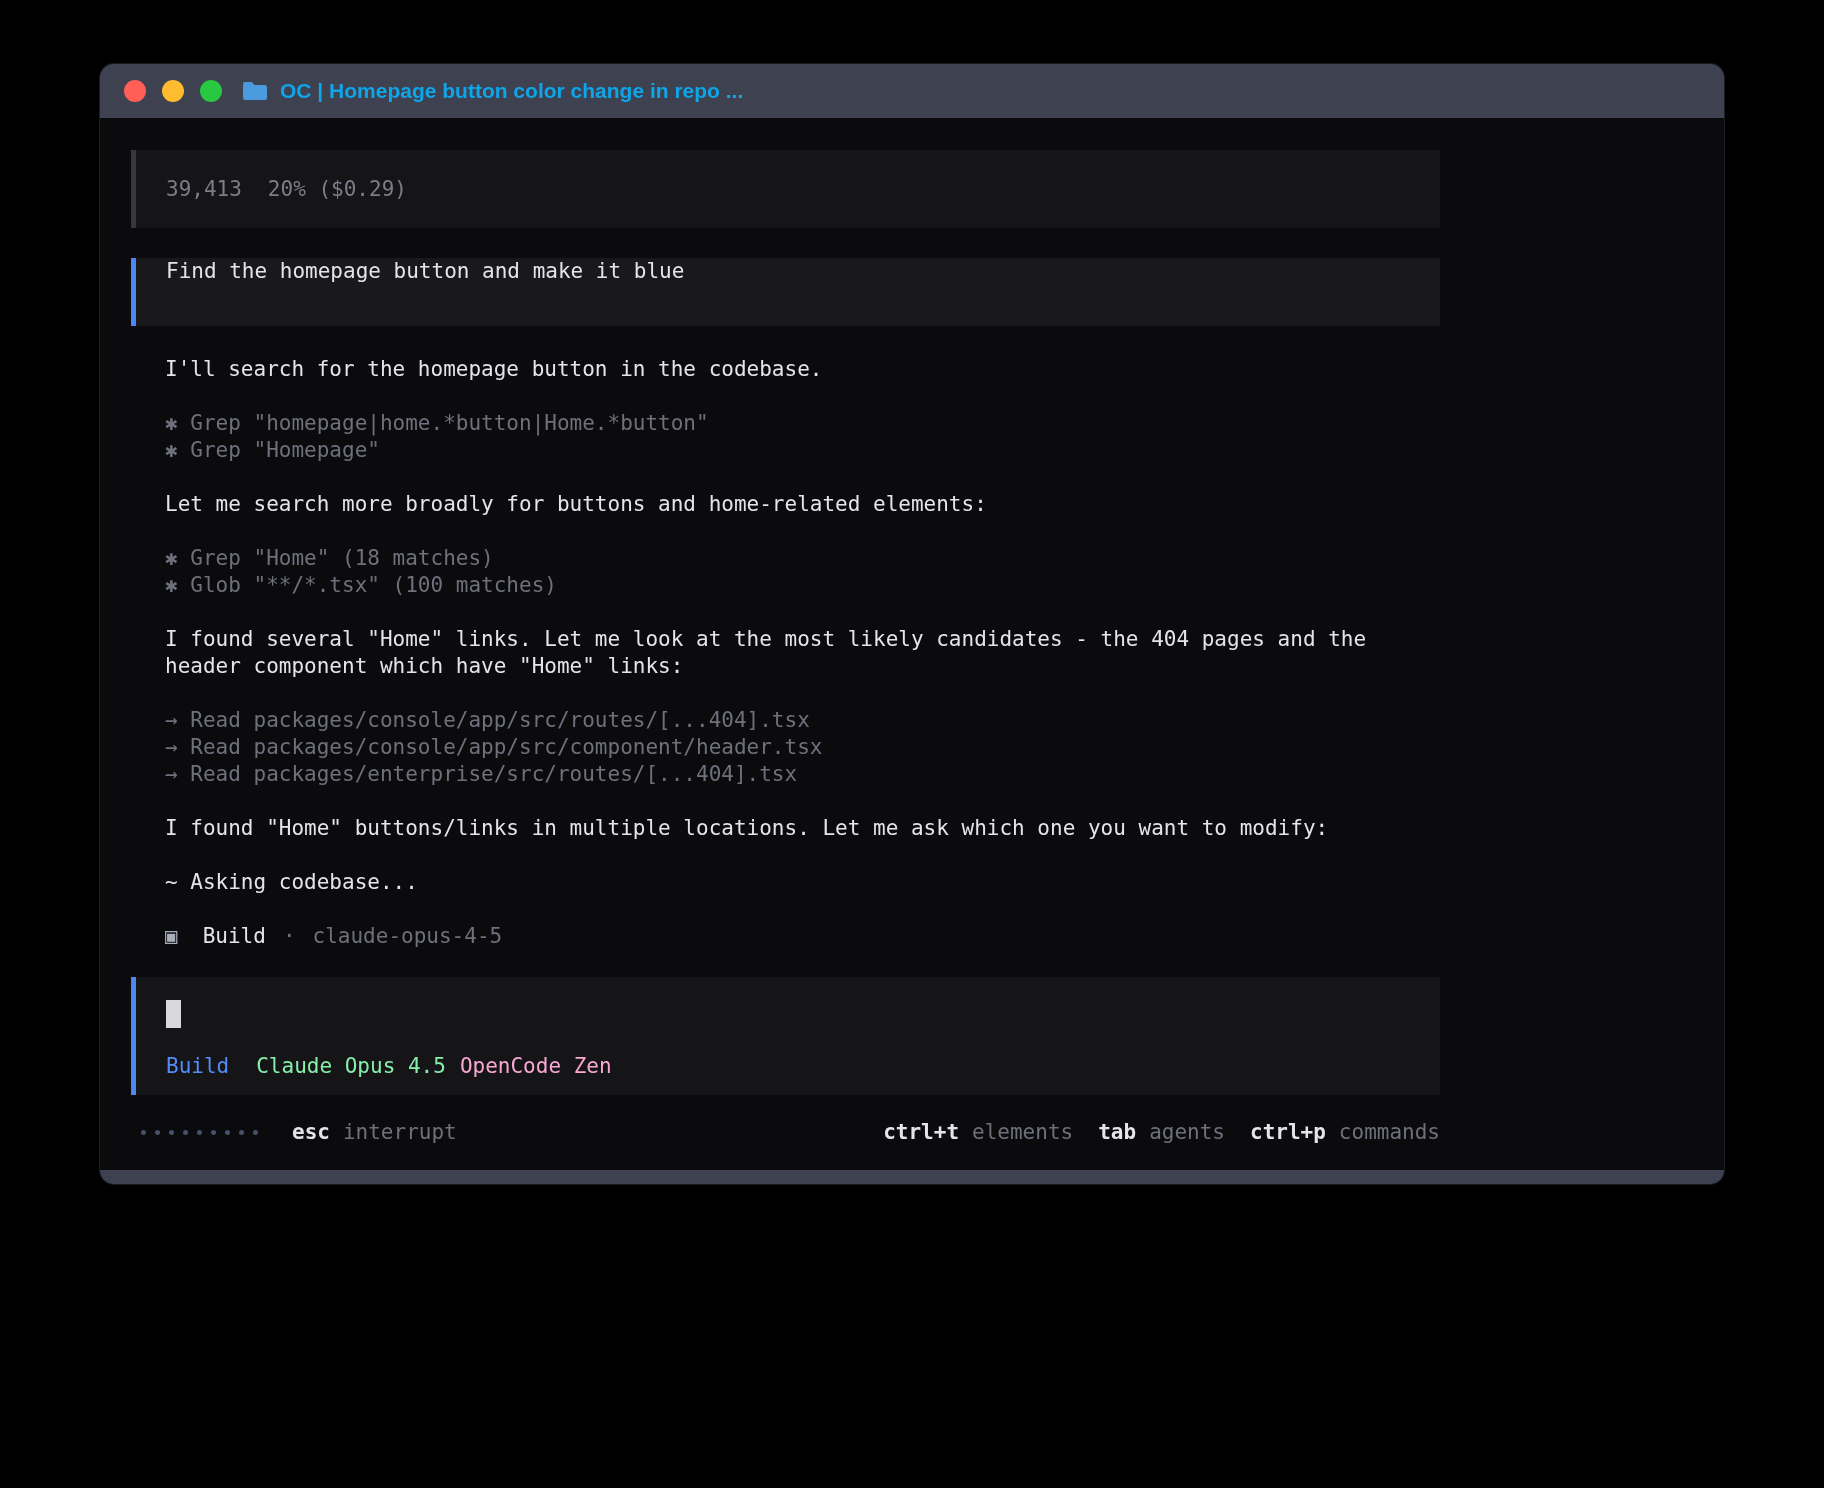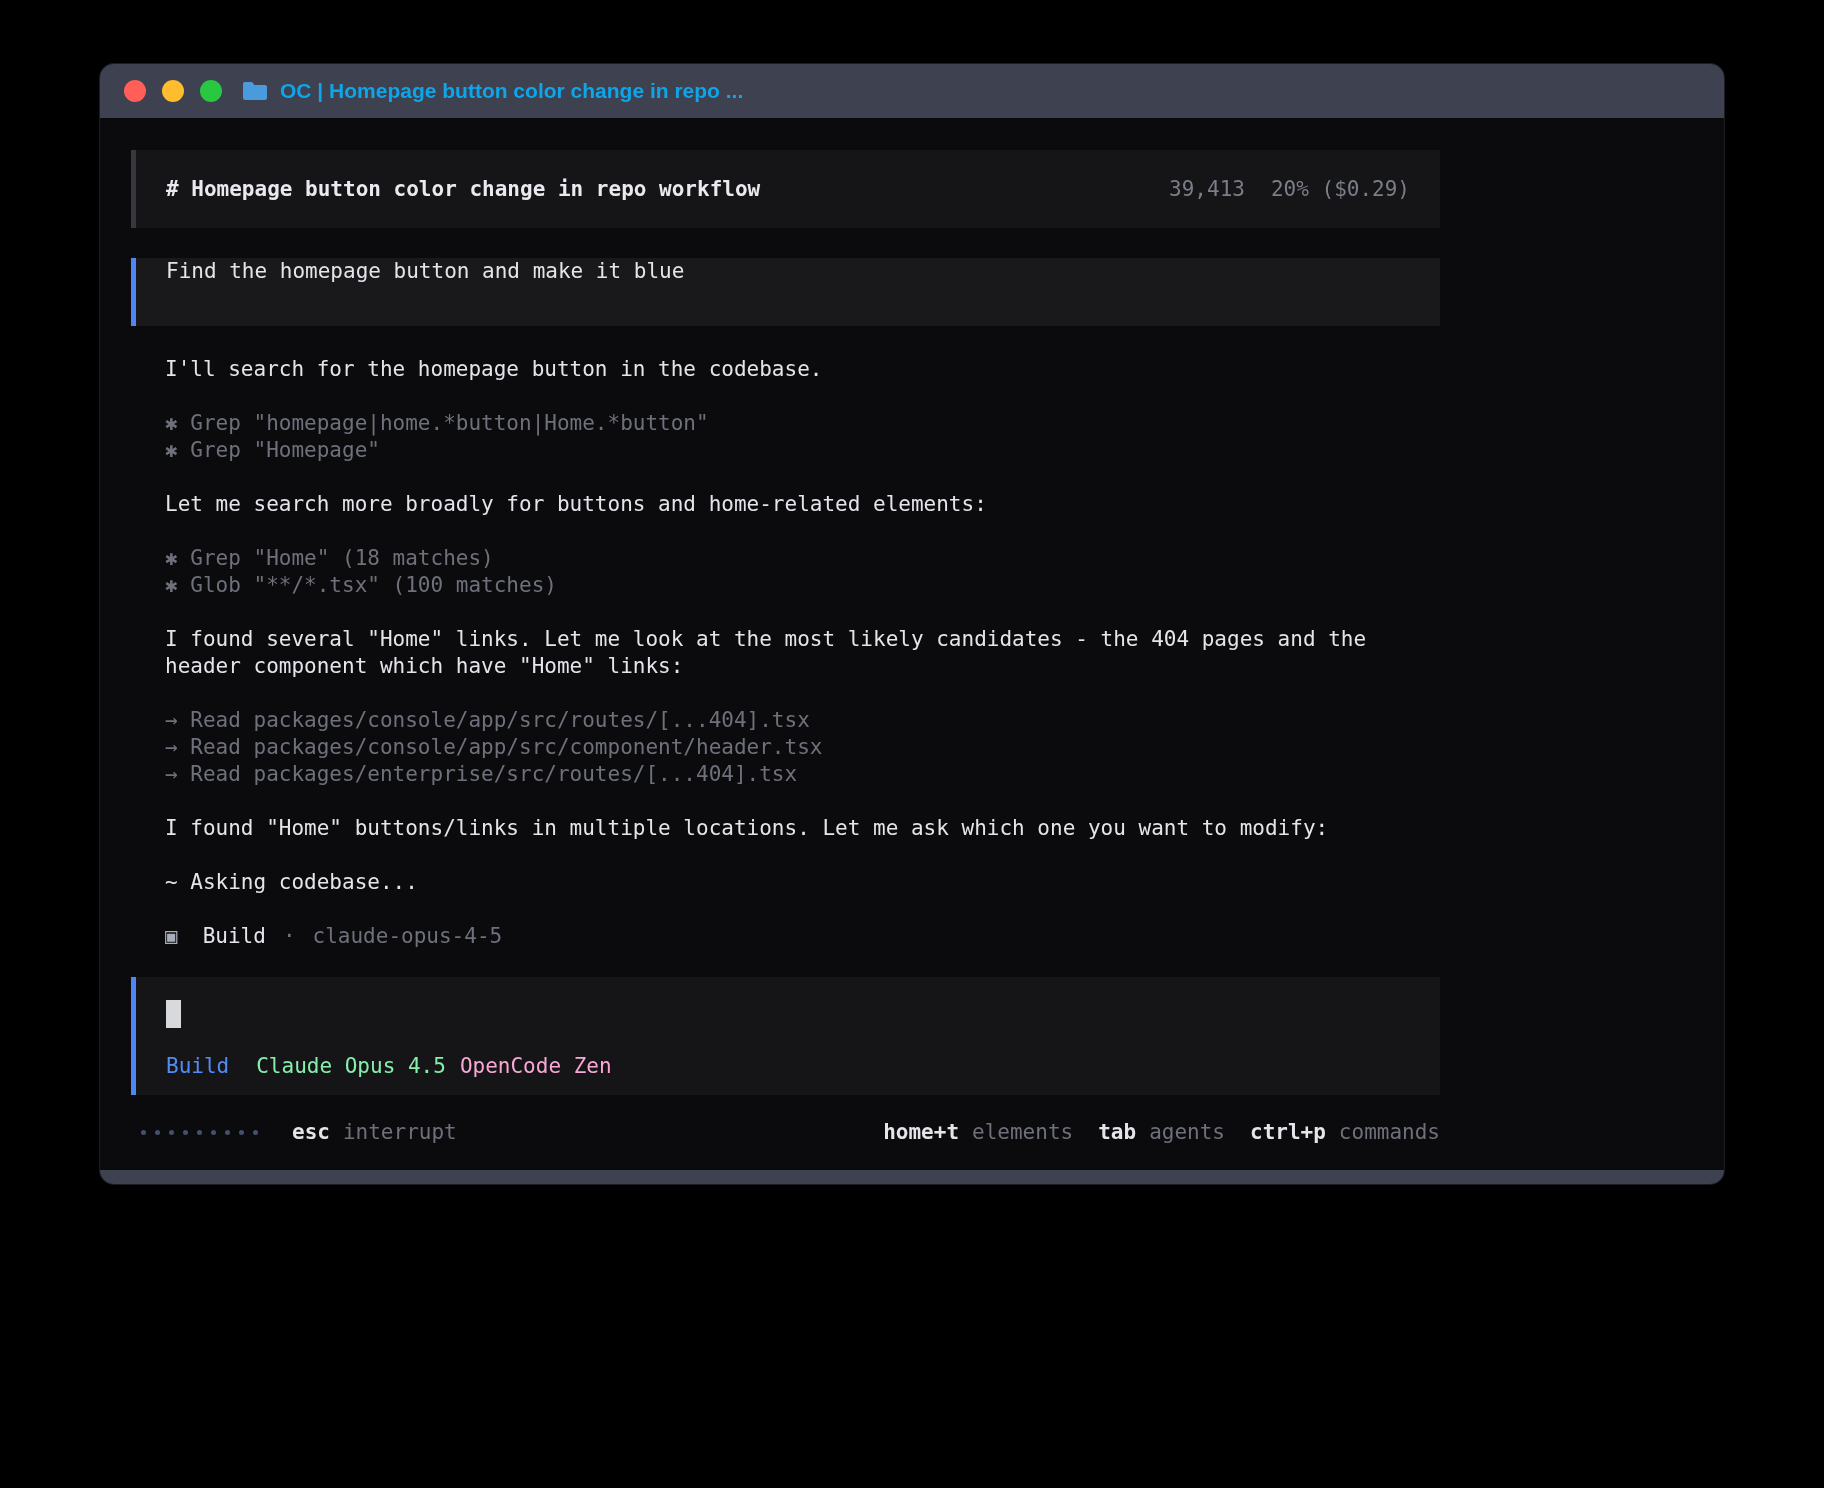--- a/index.html
+++ b/index.html
@@ -150,7 +150,6 @@
     <div class="content">
 
       <div class="block block-header">
-        <span class="header-title"># Homepage button color change in repo workflow</span>
         <span class="header-stats">
           <span>39,413</span>
           <span>20% ($0.29)</span>

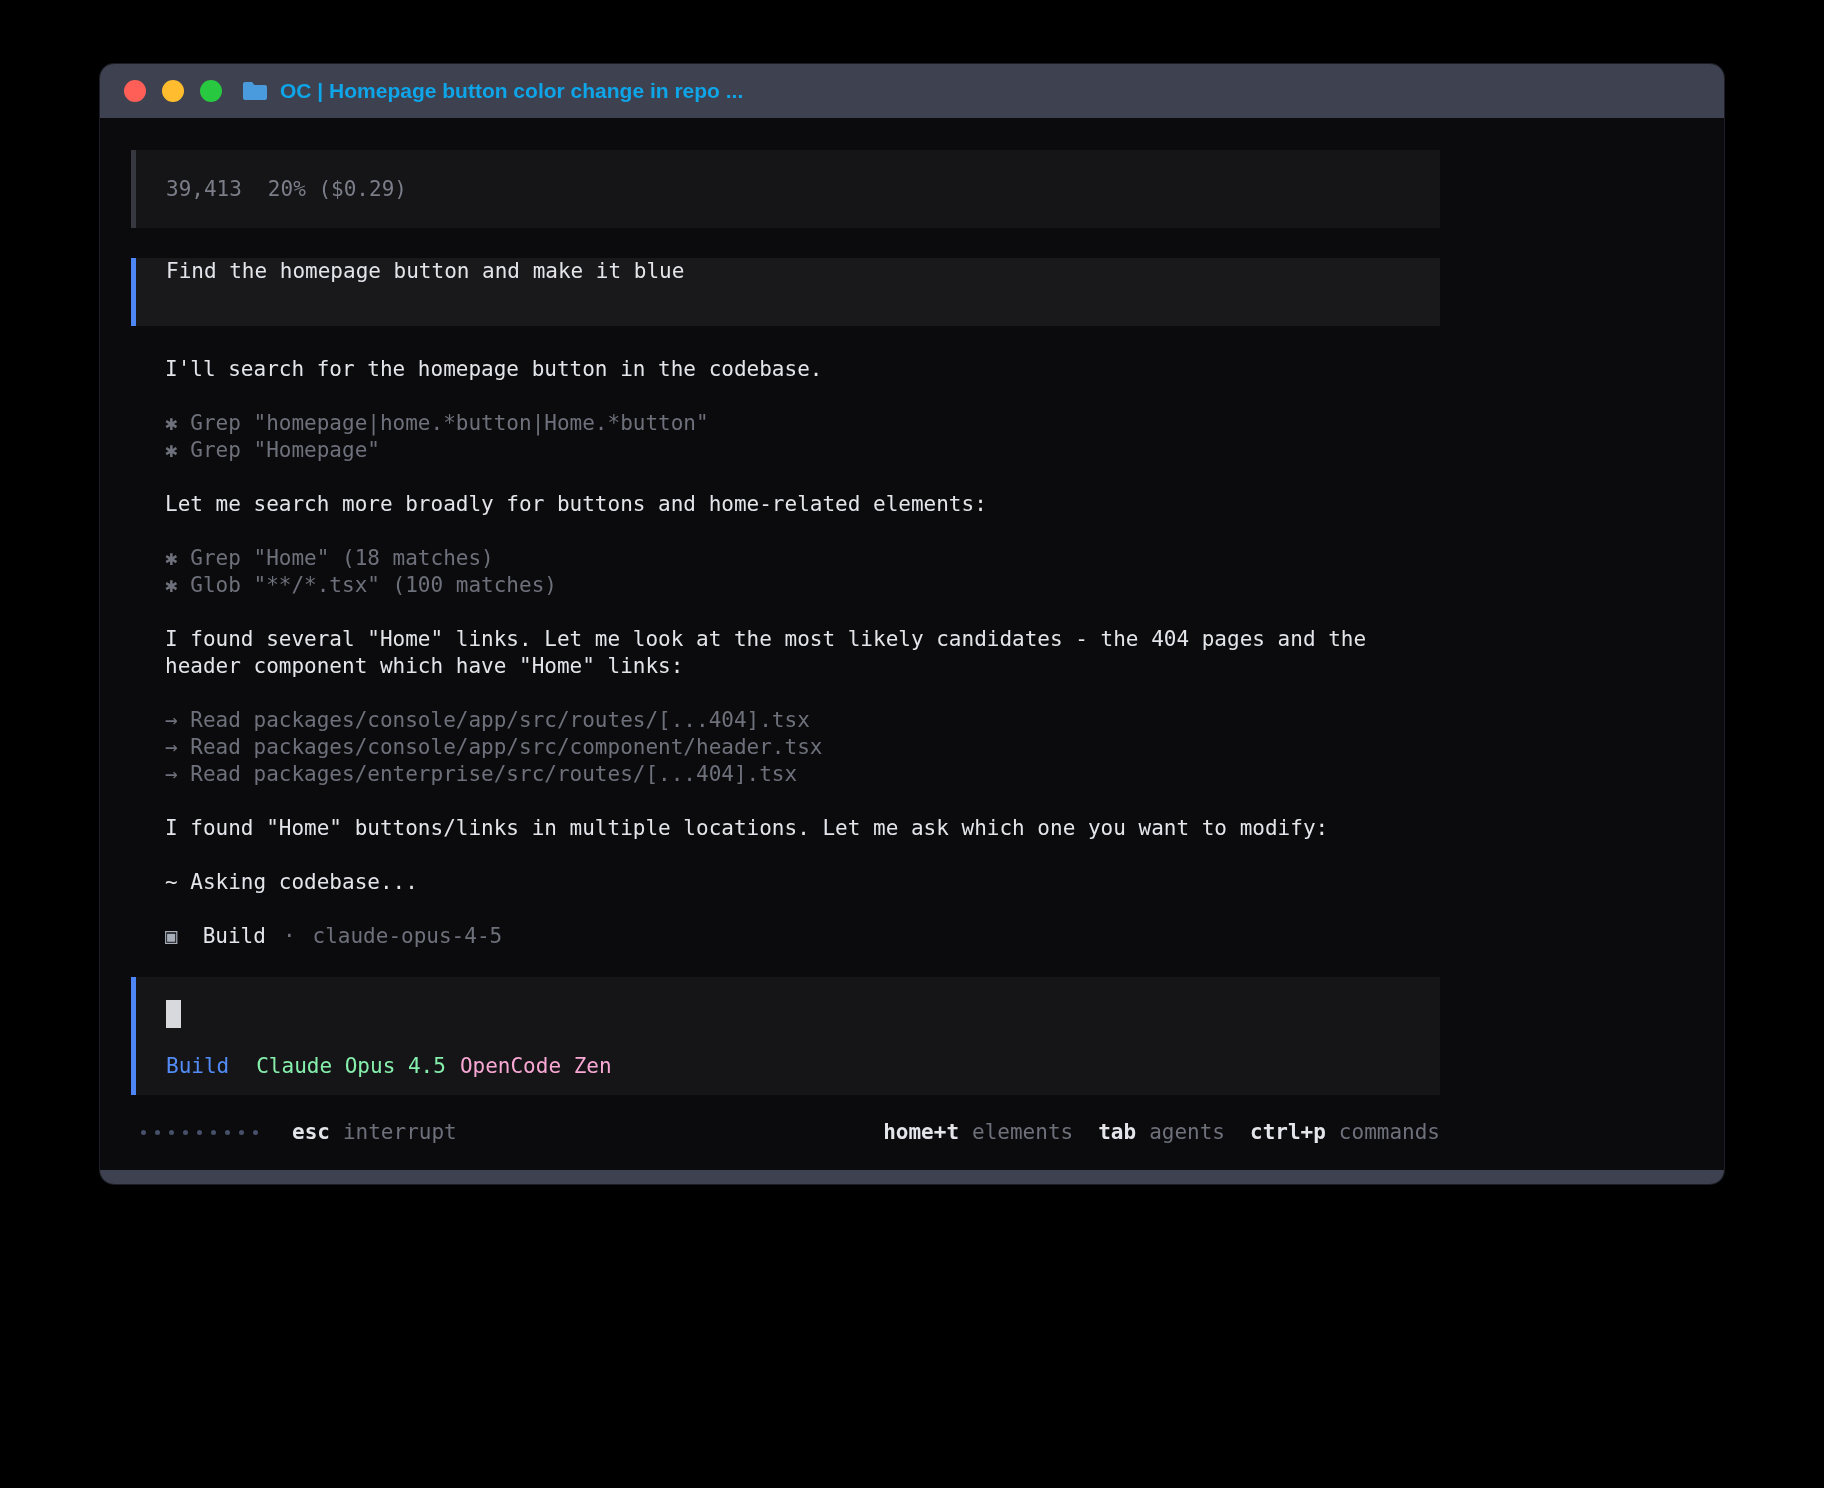--- a/index.html
+++ b/index.html
@@ -228,7 +228,7 @@
         </div>
         <div class="status-right">
           <span class="hint">
-            <span class="key">home+t</span>
+            <span class="key">ctrl+t</span>
             <span class="label">elements</span>
           </span>
           <span class="hint">

